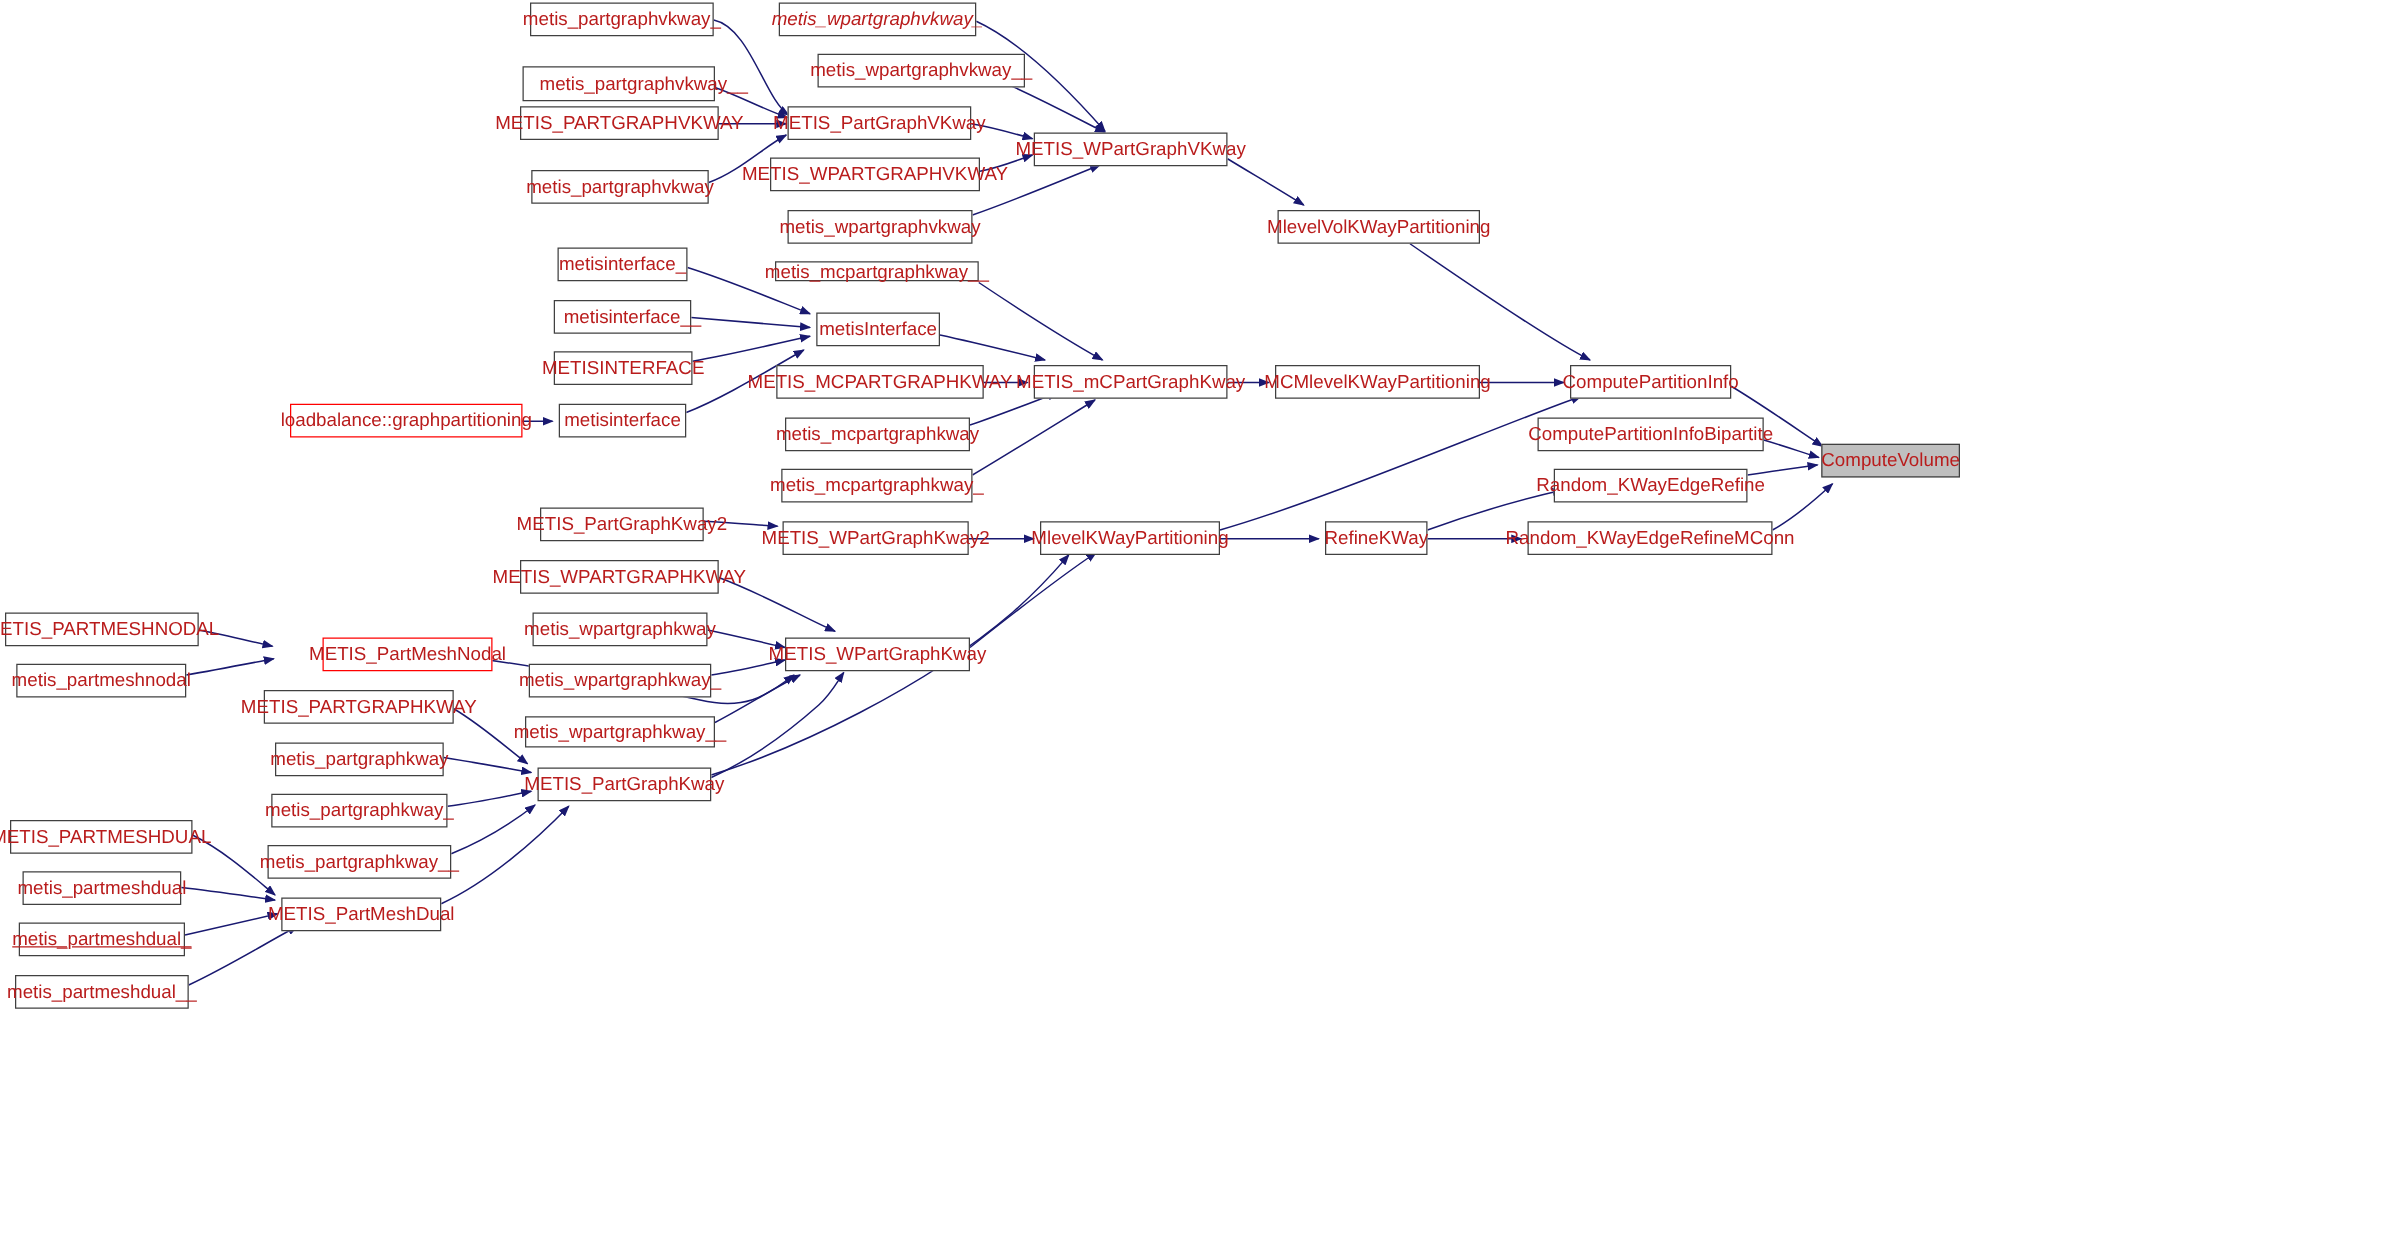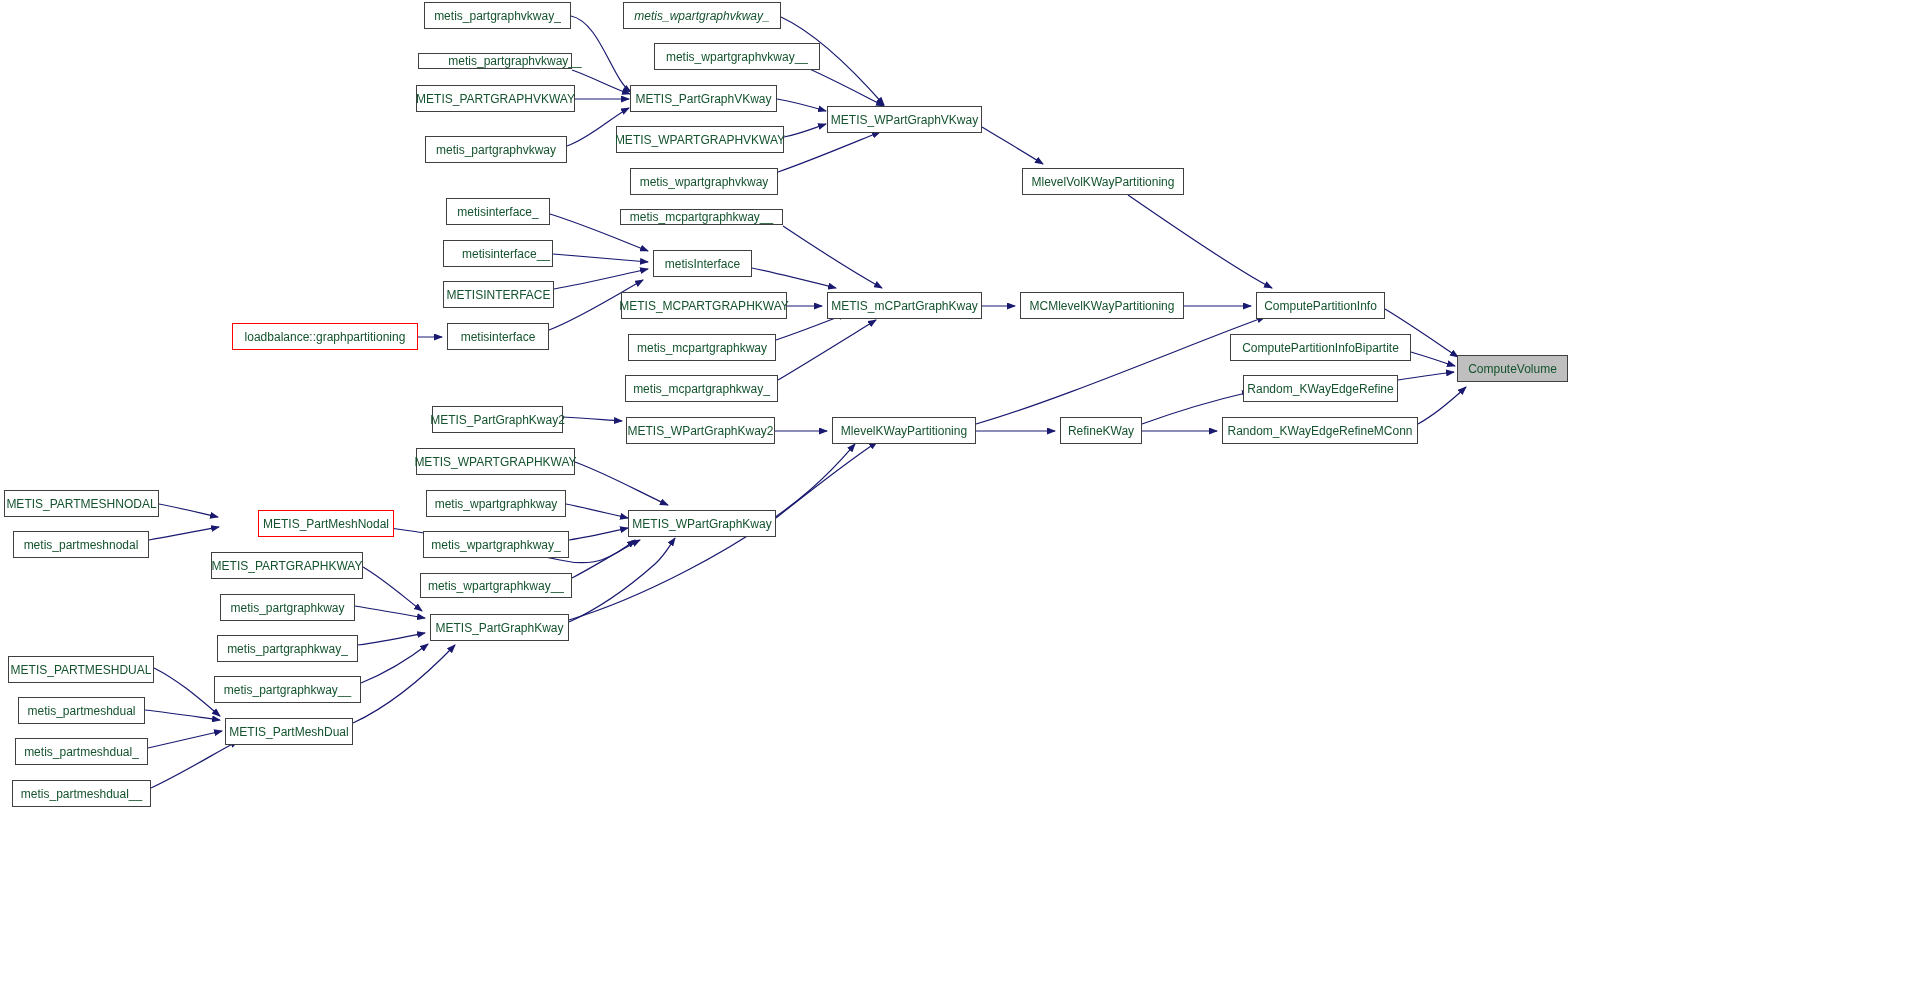--- a/index.html
+++ b/index.html
@@ -31,8 +31,8 @@
     justify-content: center;
     border: 1px solid #404040;
     background: #ffffff;
-    color: #14532d;
-    font-size: 12px;
+    color: #b91c1c;
+    font-size: 15px;
     line-height: 1;
     white-space: nowrap;
     letter-spacing: 0px;

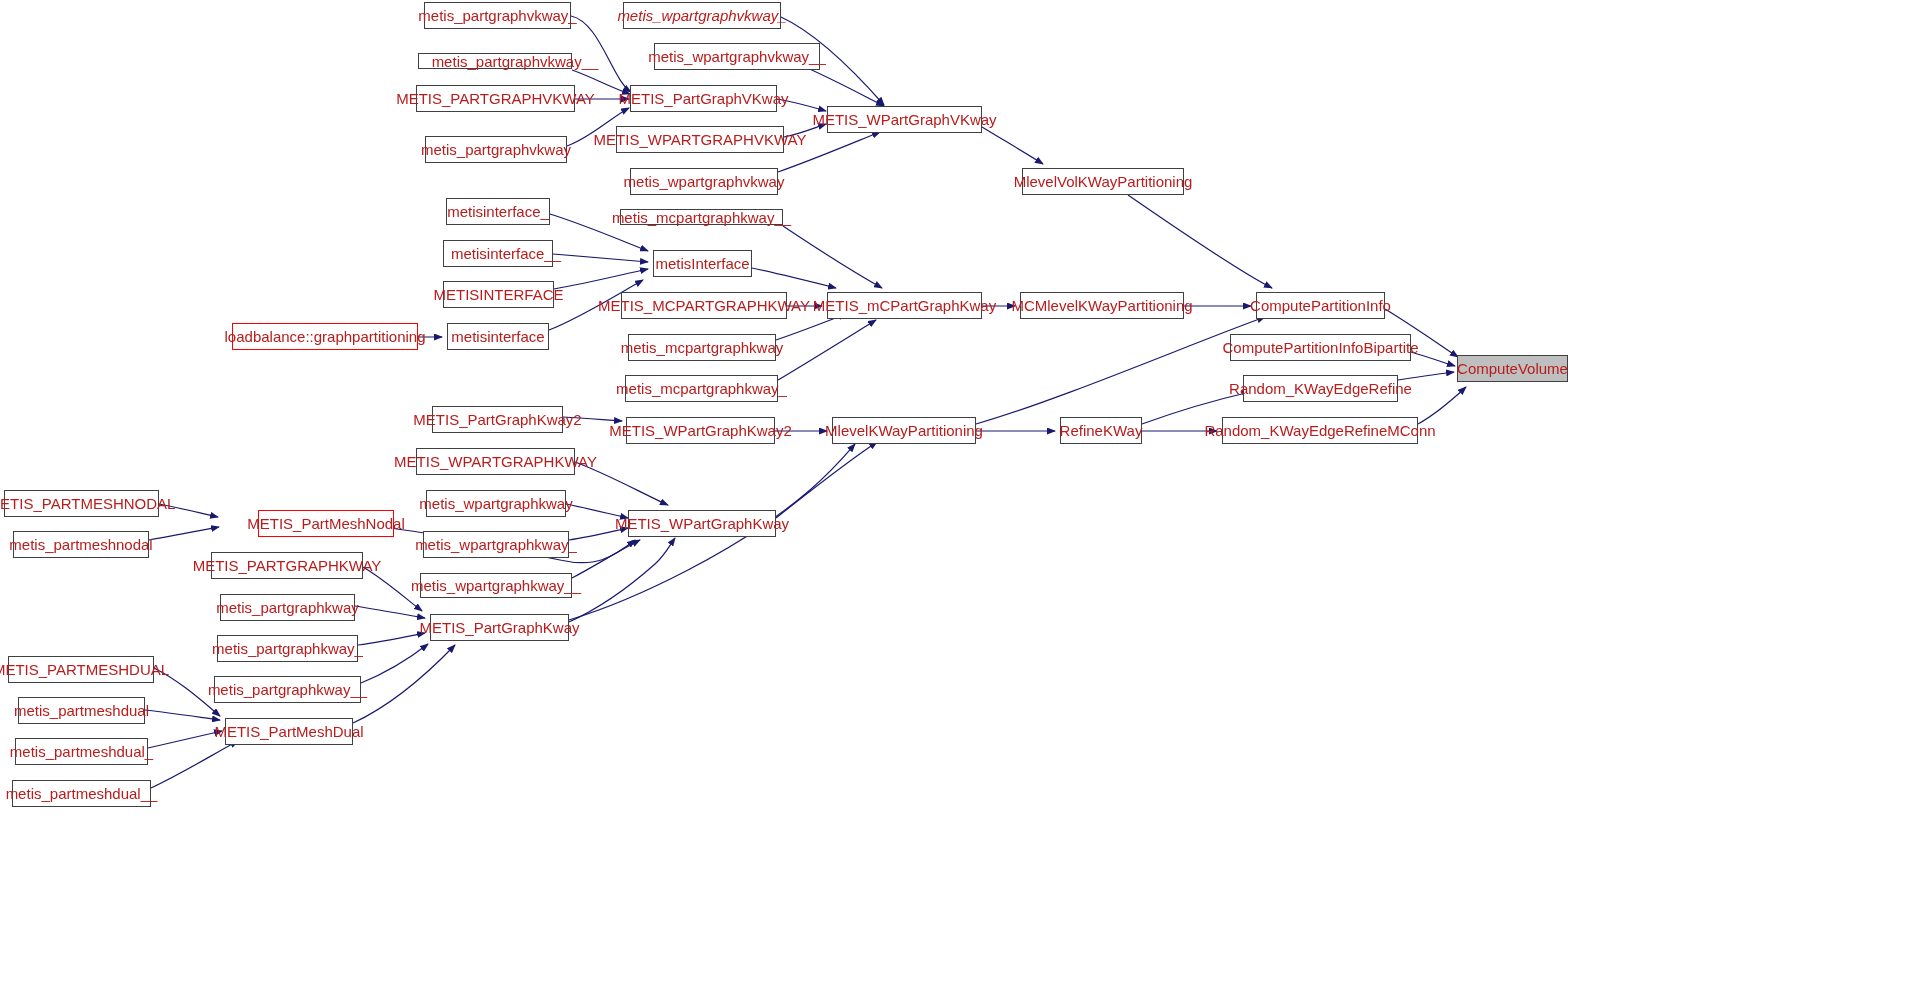--- a/index.html
+++ b/index.html
@@ -122,7 +122,7 @@
       <div class="node" style="left: 623px; top: 2px; width: 158px; height: 27px; font-style: italic;">
         <span class="node-label">metis_wpartgraphvkway_</span>
       </div>
-      <div class="node" style="left: 418px; top: 53px; width: 154px; height: 16px; padding-left: 40px;">
+      <div class="node" style="left: 418px; top: 53px; width: 154px; height: 28px; padding-left: 40px;">
         <span class="node-label">metis_partgraphvkway__</span>
       </div>
       <div class="node" style="left: 618px; top: 43px; width: 166px; height: 27px; margin-left: 36px;">

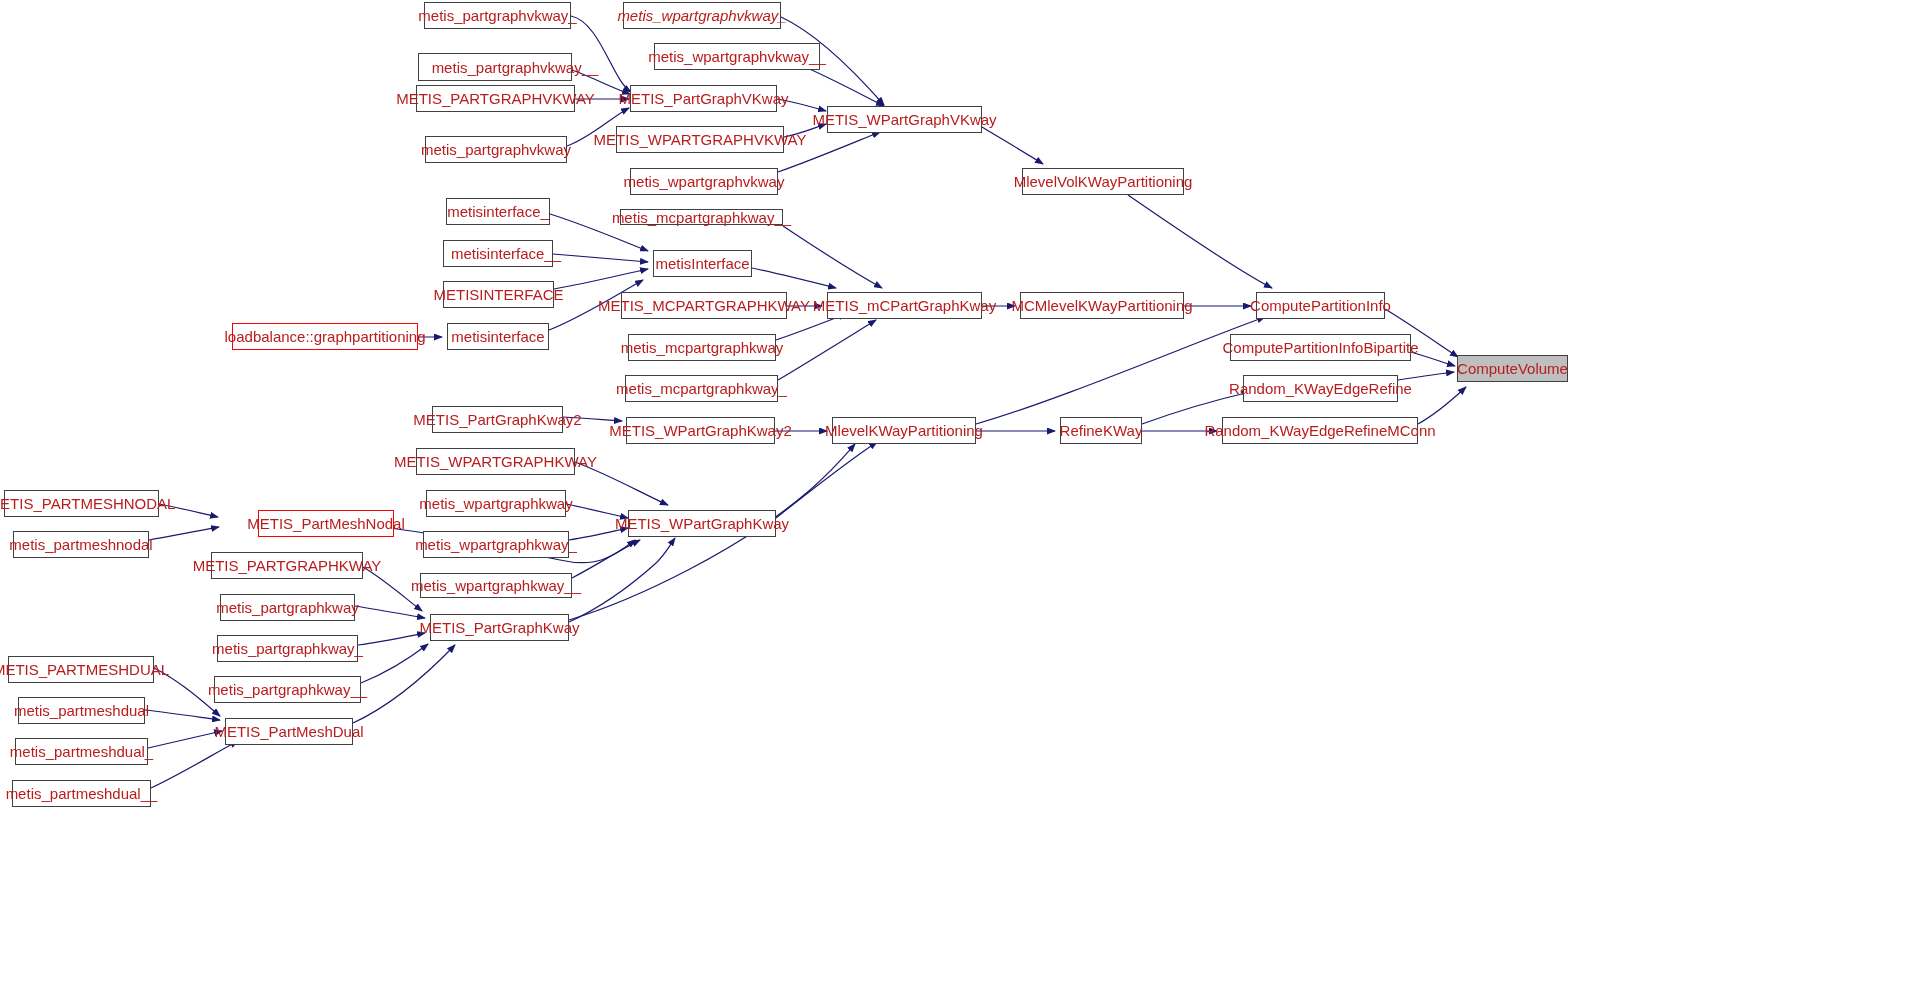--- a/index.html
+++ b/index.html
@@ -260,7 +260,7 @@
       <div class="node" style="left: 225px; top: 718px; width: 128px; height: 27px;">
         <span class="node-label">METIS_PartMeshDual</span>
       </div>
-      <div class="node" style="left: 15px; top: 738px; width: 133px; height: 27px;">
+      <div class="node" style="left: 15px; top: 738px; width: 133px; height: 27px; text-decoration: underline;">
         <span class="node-label">metis_partmeshdual_</span>
       </div>
       <div class="node" style="left: 12px; top: 780px; width: 139px; height: 27px;">

